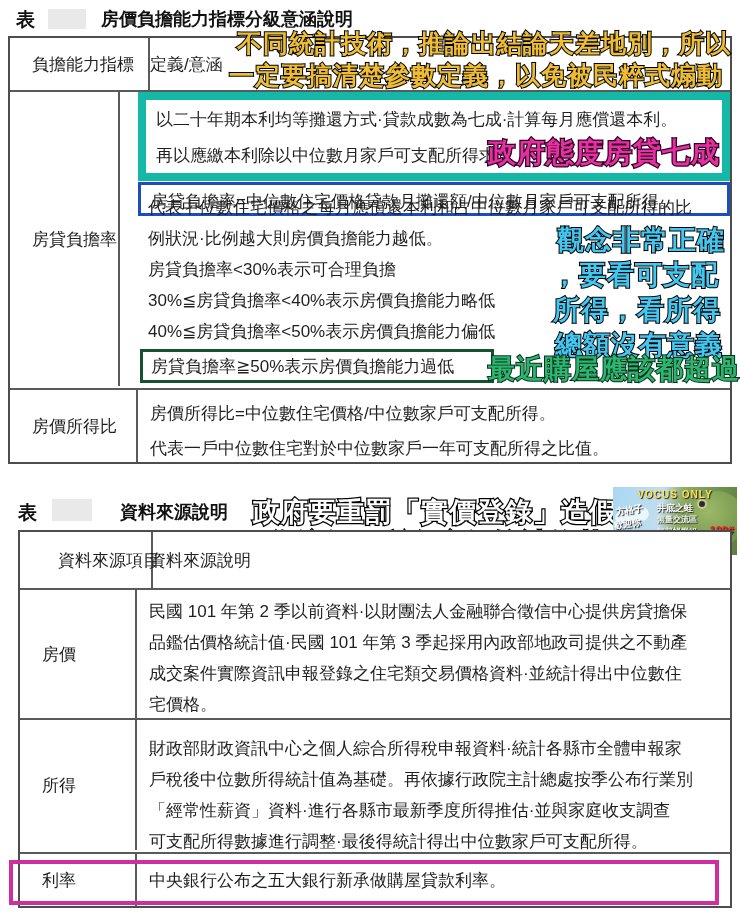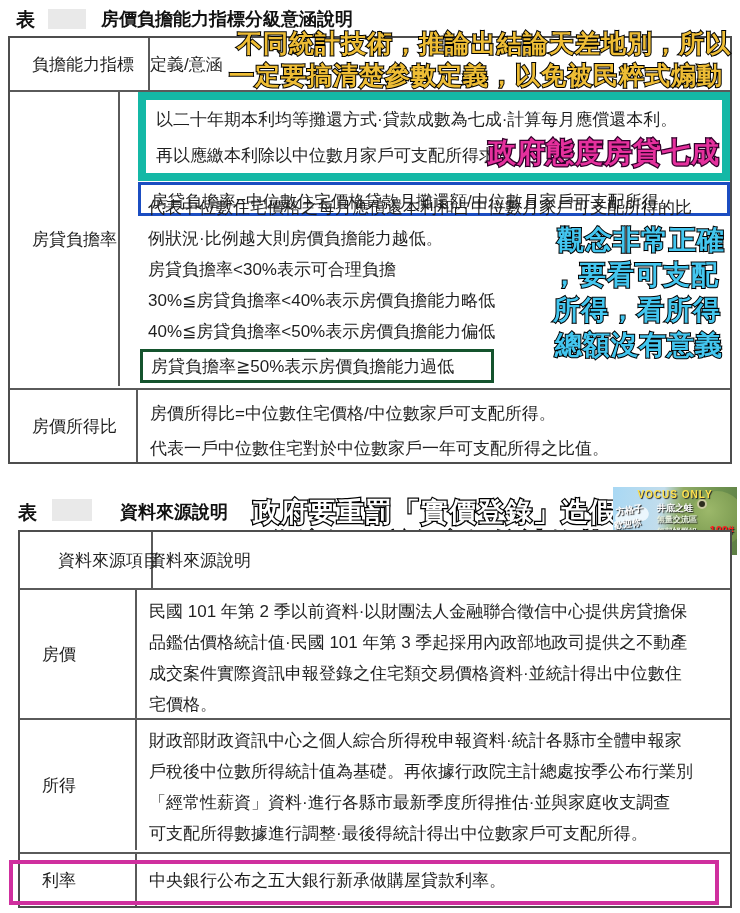--- a/index.html
+++ b/index.html
@@ -112,6 +112,7 @@
   <div class="anno anno-cyan" style="left:553px; top:292px;">所得，看所得</div>
   <div class="anno anno-cyan" style="left:555px; top:327px;">總額沒有意義</div>
 
+  <div class="anno anno-green" style="left:488px; top:351px;">最近購屋應該都超過</div>
 
   <span class="doc-title" style="left:18px; top:500px;">表</span>
   <span class="blank-box" style="left:52px; top:499px; width:40px; height:22px;"></span>

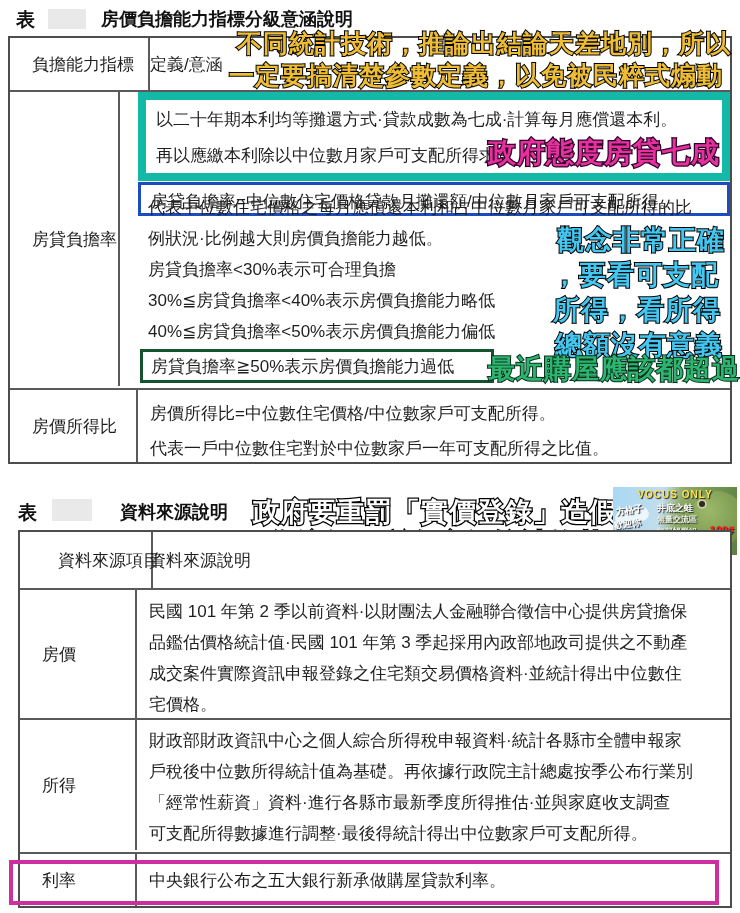--- a/index.html
+++ b/index.html
@@ -160,7 +160,7 @@
     <div class="cell label-cell" style="left:0; top:188px; width:117px; height:130px;">
       <span class="nw">所得</span>
     </div>
-    <div class="cell content-cell" style="left:117px; top:188px; right:0; height:130px; padding-top:5px; line-height:31px;">
+    <div class="cell content-cell" style="left:117px; top:188px; right:0; height:130px; padding-top:13px; line-height:31px;">
       <div class="nw">財政部財政資訊中心之個人綜合所得稅申報資料·統計各縣市全體申報家</div>
       <div class="nw">戶稅後中位數所得統計值為基礎。再依據行政院主計總處按季公布行業別</div>
       <div class="nw">「經常性薪資」資料·進行各縣市最新季度所得推估·並與家庭收支調查</div>

